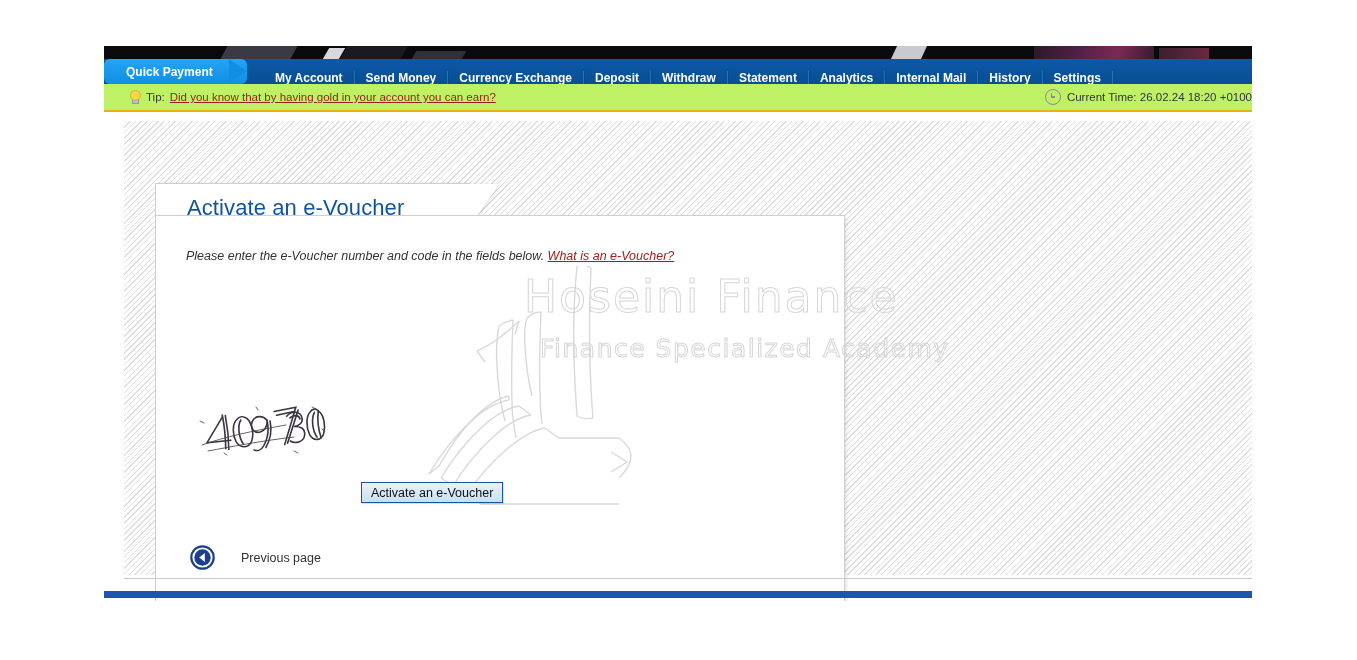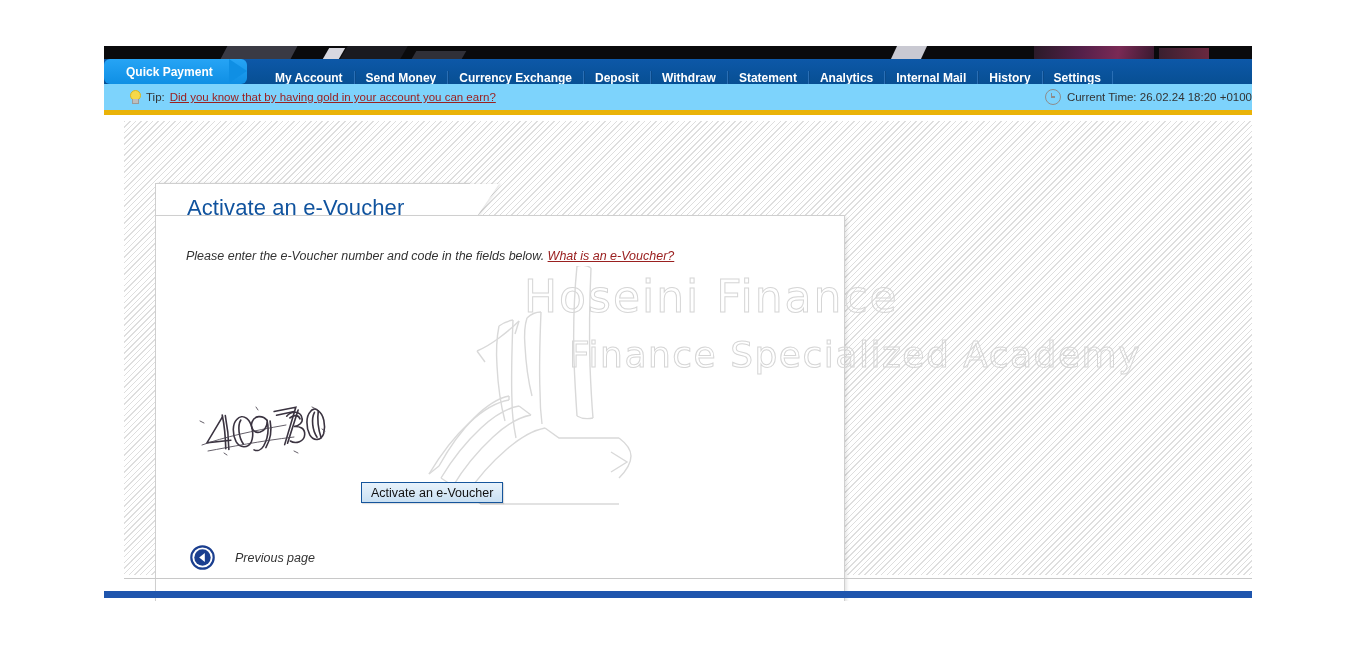--- a/index.html
+++ b/index.html
@@ -115,8 +115,8 @@
     left: 0; top: 38px;
     width: 1148px;
     height: 26px;
-    background: #7dd3fc;
-    border-bottom: 5px solid #eab308;
+    background: #bef264;
+    border-bottom: 2px solid #eab308;
   }
   .tip-left {
     position: absolute;

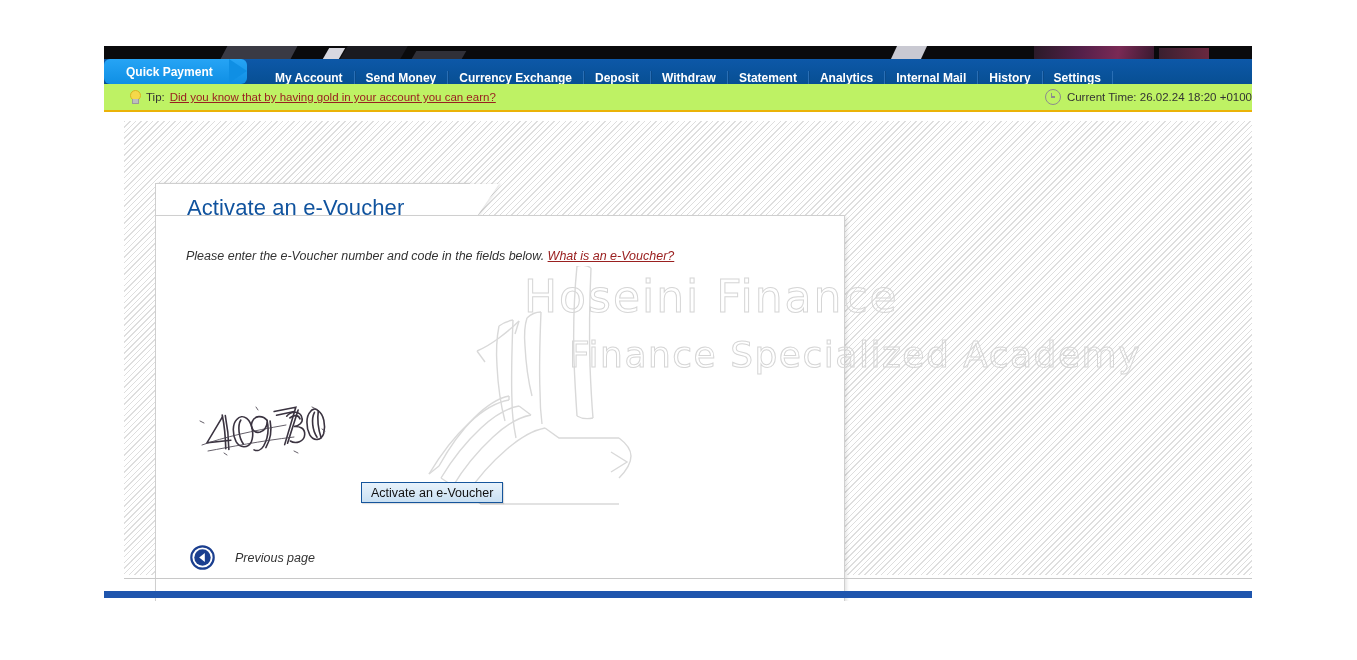--- a/index.html
+++ b/index.html
@@ -237,7 +237,7 @@
     font-weight: 500;
   }
   .wm-line1 { font-size: 44px; letter-spacing: 2px; }
-  .wm-line2 { font-size: 36px; letter-spacing: 1.5px; margin-top: 12px; margin-left: 45px; }
+  .wm-line2 { font-size: 25px; letter-spacing: 1.5px; margin-top: 12px; margin-left: 16px; }
   
   .capart {
     position: absolute;

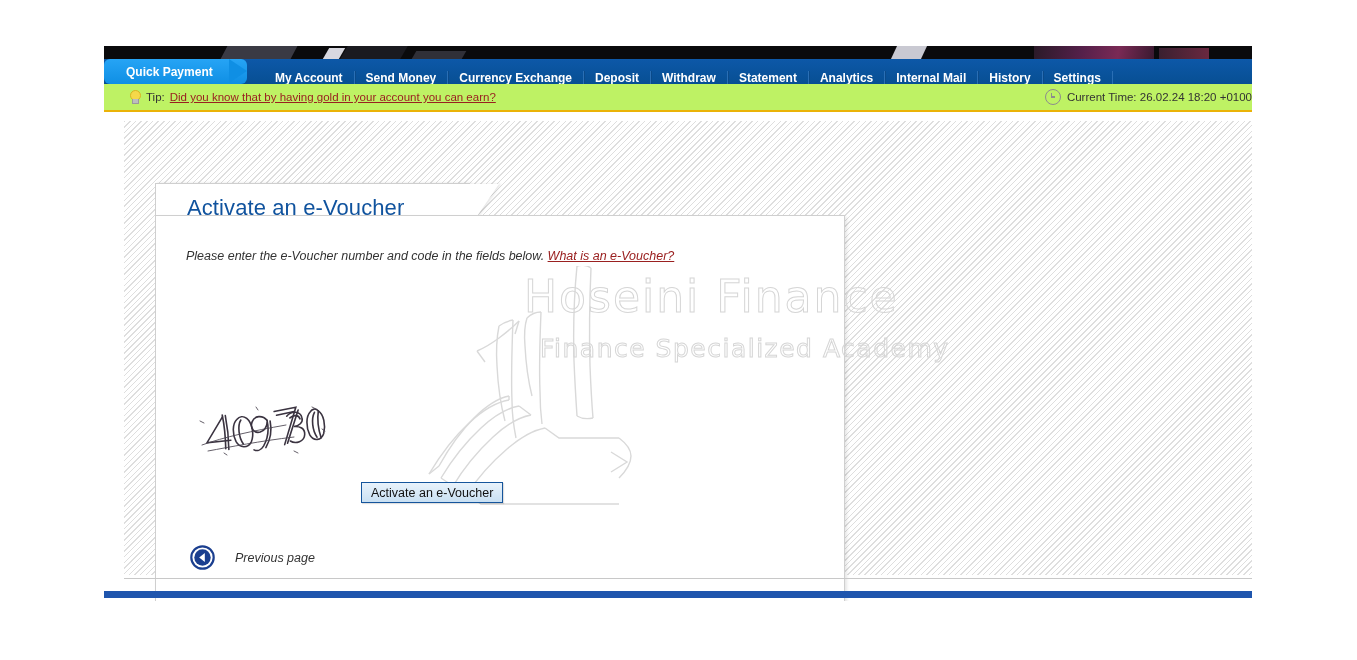--- a/index.html
+++ b/index.html
@@ -330,10 +330,9 @@
     left: 66px; top: 424px;
     display: flex;
     align-items: center;
-    gap: 20px;
+    gap: 26px;
     z-index: 6;
     cursor: pointer;
-    font-style: italic;
   }
   .prev-icon { width: 25px; height: 25px; flex: none; }
   .prev-text { font-size: 12.5px; color: #333333; white-space: nowrap; }

